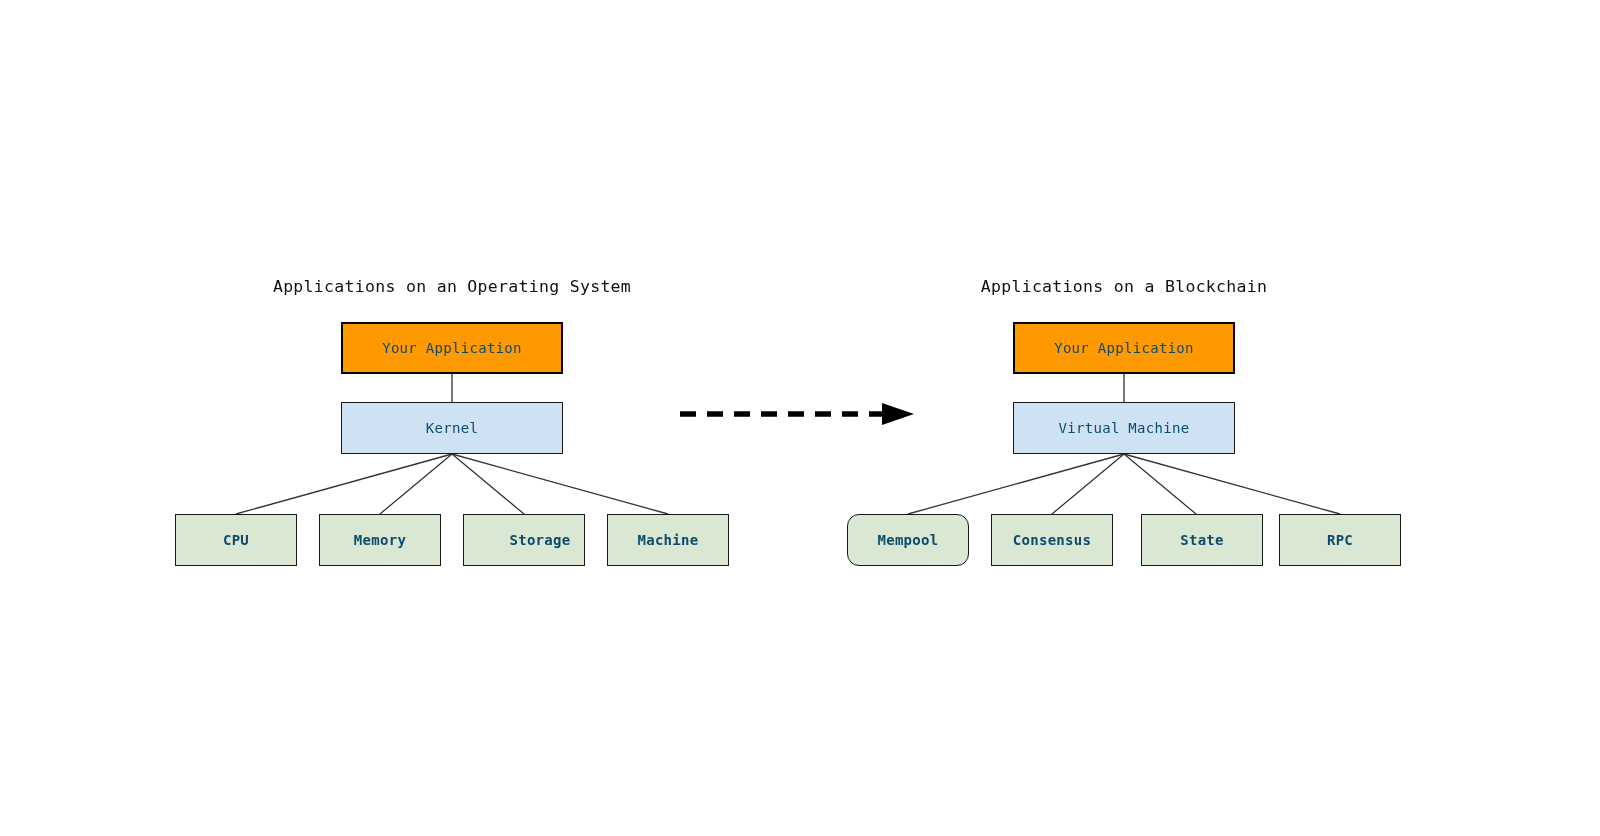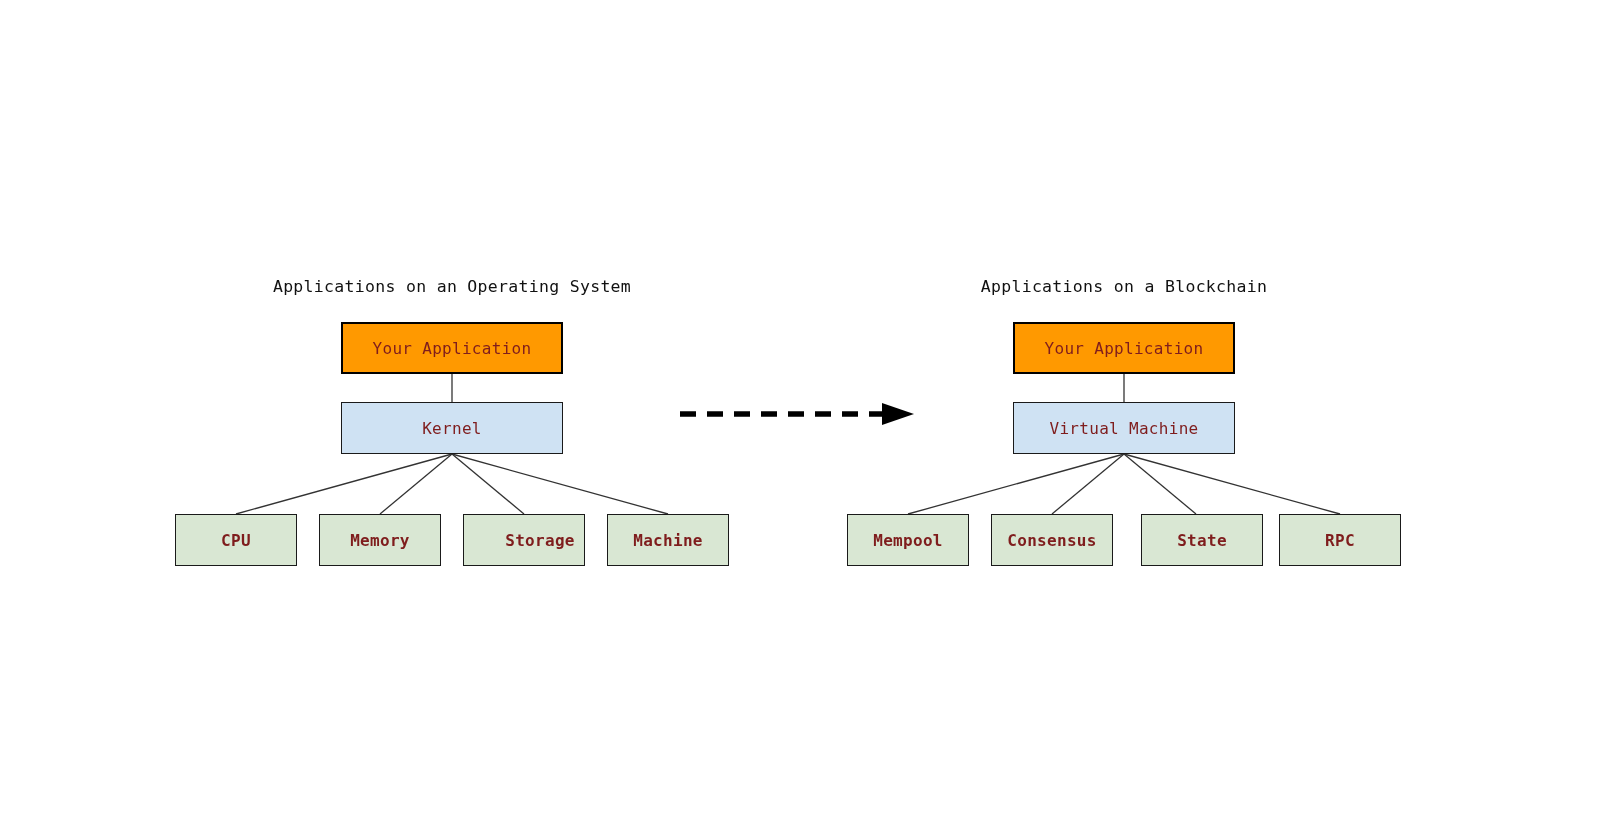--- a/index.html
+++ b/index.html
@@ -35,9 +35,9 @@
     align-items: center;
     justify-content: center;
     box-sizing: border-box;
-    font-size: 16px;
+    font-size: 14px;
     letter-spacing: 0.3px;
-    color: #7f1d1d;
+    color: #0c4a6e;
     white-space: nowrap;
     text-align: center;
   }

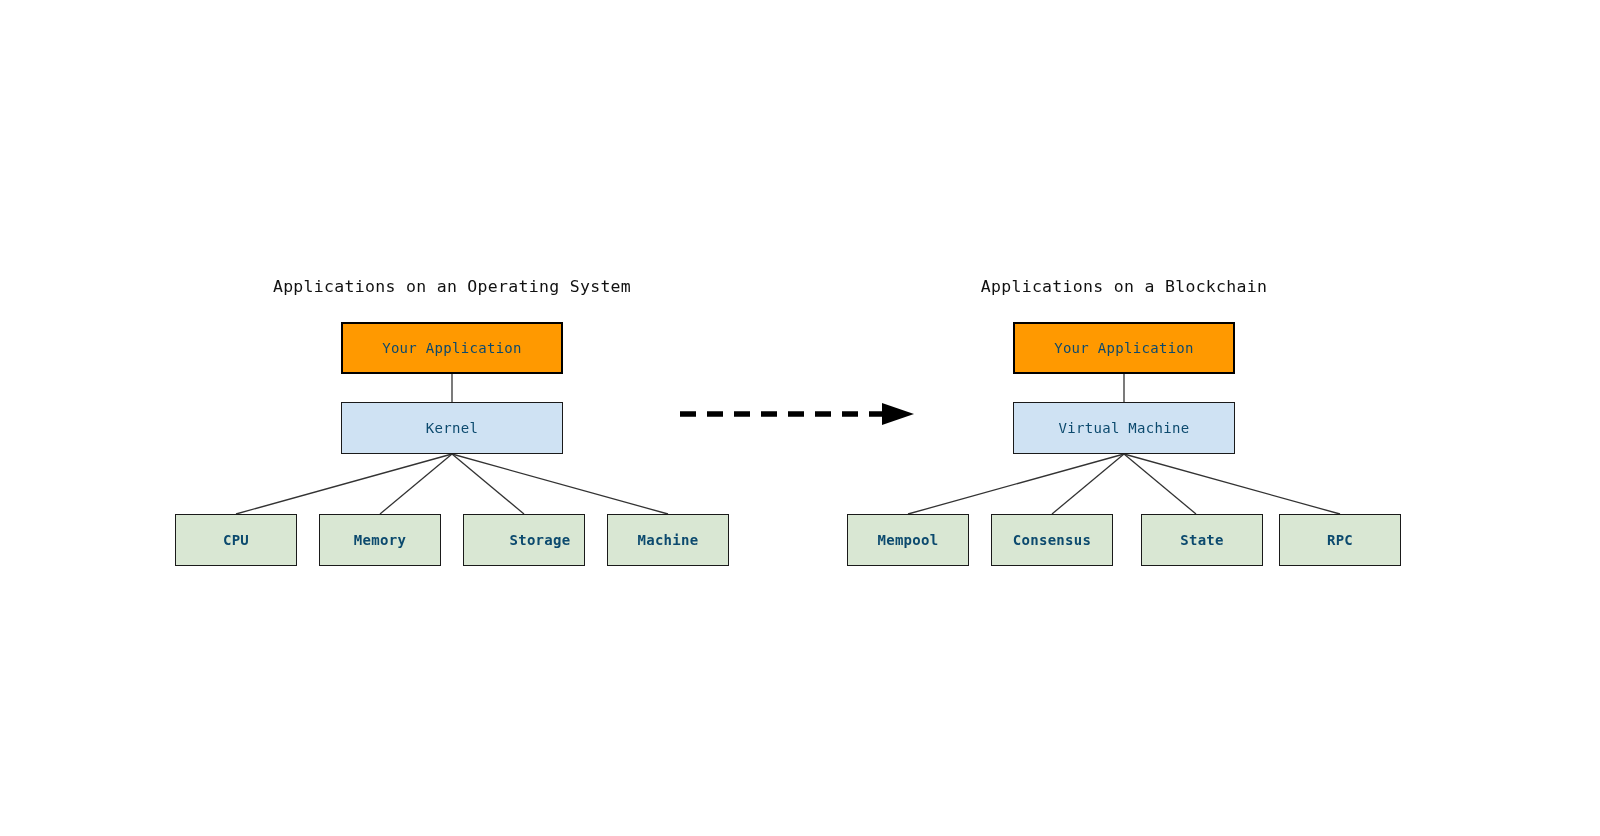--- a/index.html
+++ b/index.html
@@ -110,7 +110,7 @@
 
     <div class="box mid" style="left:1013px; top:402px;">Virtual Machine</div>
 
-    <div class="box child" style="left:847px; top:514px;">Mempool</div>
+    <div class="box child" style="left:847px; top:514px;border-radius:12px;">Mempool</div>
     <div class="box child" style="left:991px; top:514px;">Consensus</div>
     <div class="box child" style="left:1141px; top:514px;">State</div>
     <div class="box child" style="left:1279px; top:514px;">RPC</div>

